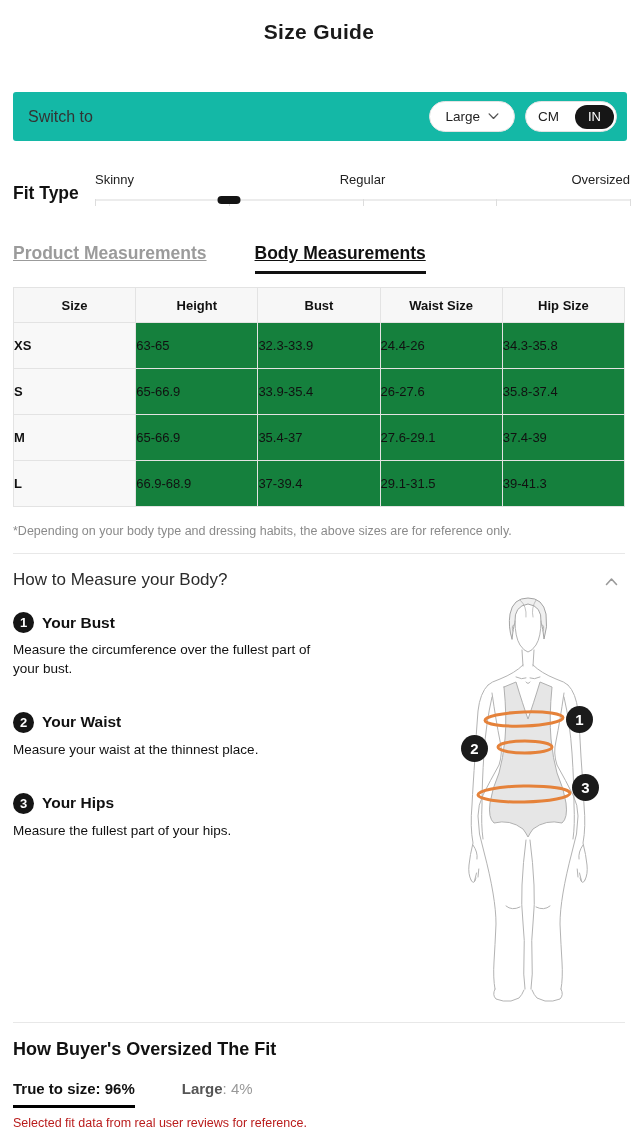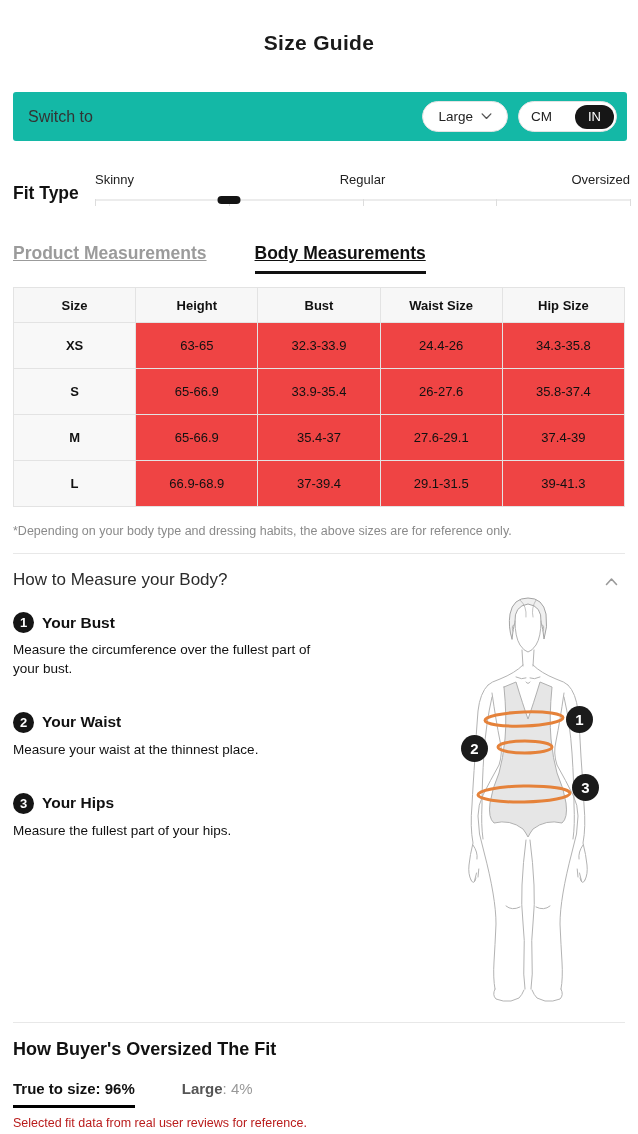--- a/index.html
+++ b/index.html
@@ -10,7 +10,7 @@
     overflow:hidden;
   }
   
-  .page-title { position:absolute; top:31px; left:0; width:100%; text-align:center;
+  .page-title { position:absolute; top:20px; left:0; width:100%; text-align:center;
     font-size:21px; font-weight:bold; letter-spacing:.3px; }
 
   

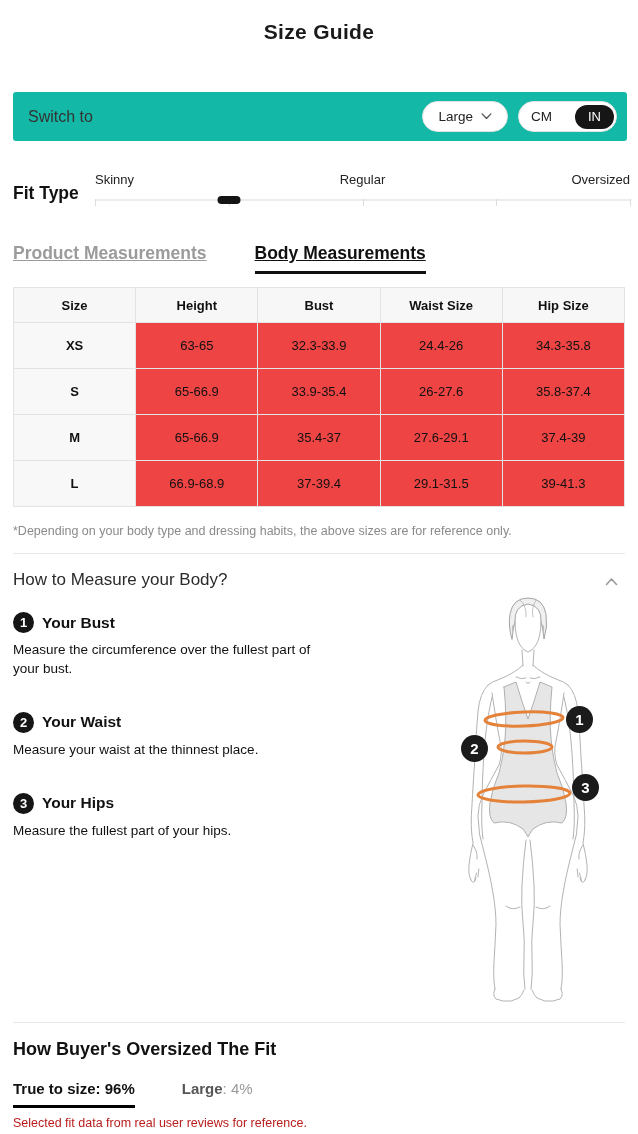--- a/index.html
+++ b/index.html
@@ -25,7 +25,7 @@
   .type-btn svg { display:block; }
   .unit-toggle { display:flex; align-items:center; background:#fff;
     border:1px solid #e3e3e3; border-radius:16px; height:31px; padding:0 2px 0 12px; cursor:pointer; }
-  .unit-cm { font-size:13.5px; color:#222; margin-right:23px; }
+  .unit-cm { font-size:13.5px; color:#222; margin-right:16px; }
   .unit-in { background:#161616; color:#fff; border-radius:14px; height:24px;
     padding:0 13px; display:flex; align-items:center; font-size:13px; font-weight:normal; }
 

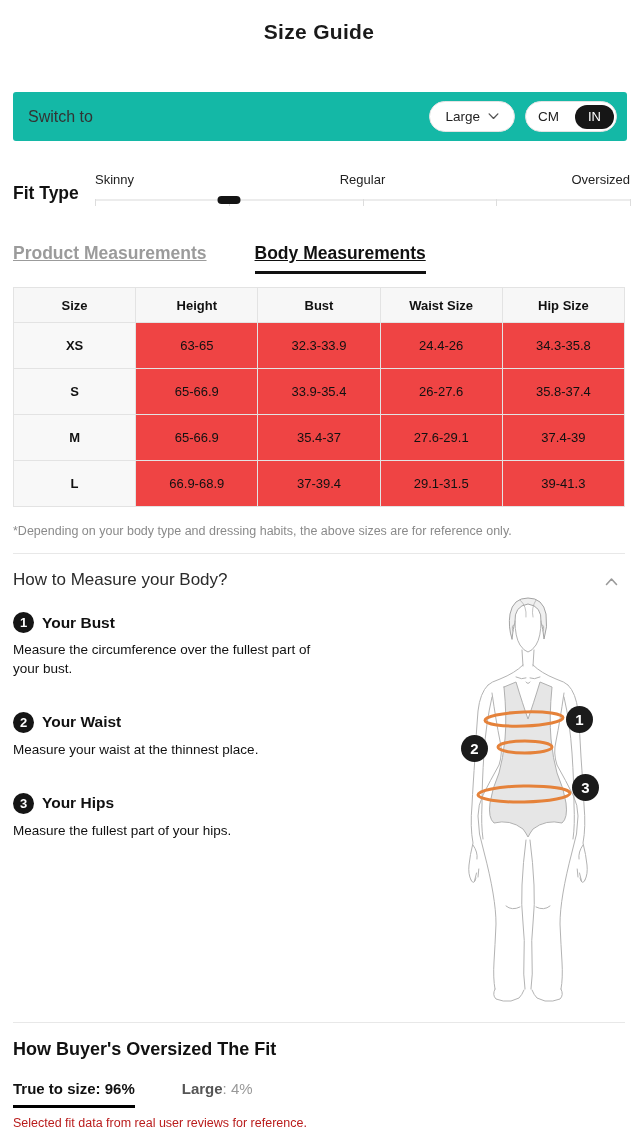--- a/index.html
+++ b/index.html
@@ -50,7 +50,7 @@
 
   
   .size-table { position:absolute; top:287px; left:13px; width:612px;
-    border-collapse:collapse; text-align:center; font-size:13px; table-layout:fixed; }
+    border-collapse:collapse; font-size:13px; table-layout:fixed; }
   .size-table th { height:35px; background:#f7f7f7; font-weight:bold;
     border:1px solid #e3e3e3; color:#111; }
   .size-table td { height:46px; border:1px solid #e3e3e3; background:#ef4444; color:#111; }

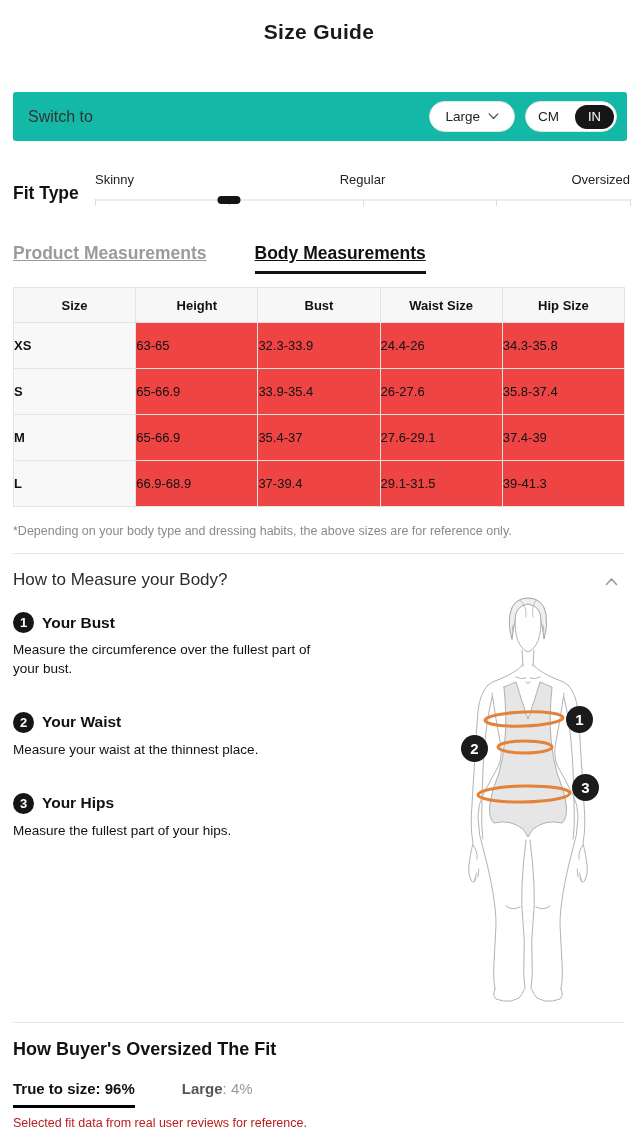--- a/index.html
+++ b/index.html
@@ -53,7 +53,7 @@
     border-collapse:collapse; font-size:13px; table-layout:fixed; }
   .size-table th { height:35px; background:#f7f7f7; font-weight:bold;
     border:1px solid #e3e3e3; color:#111; }
-  .size-table td { height:46px; border:1px solid #e3e3e3; background:#ef4444; color:#111; }
+  .size-table td { height:46px; border:1px solid #e3e3e3; background:#15803d; color:#111; }
   .size-table td.size-col { background:#f8f8f8; font-weight:bold; }
 
   .disclaimer { position:absolute; top:524px; left:13px; width:612px;

